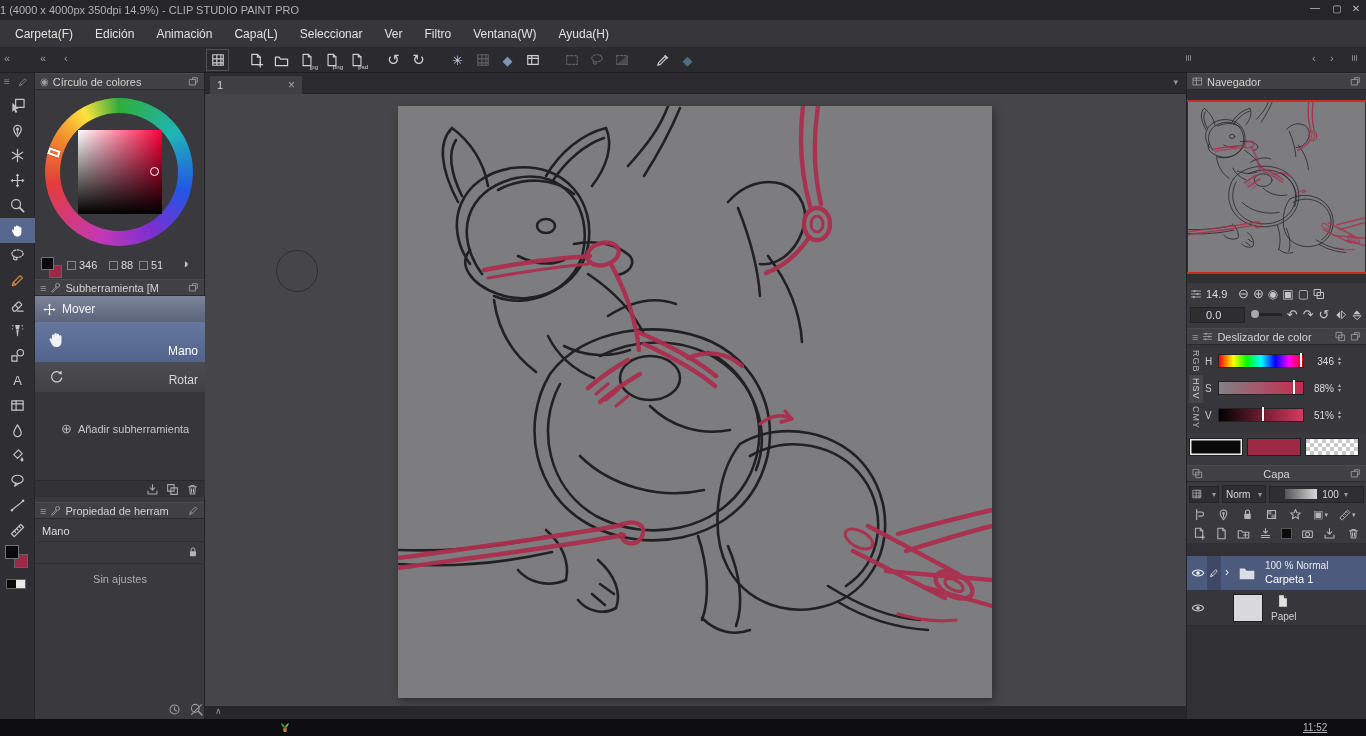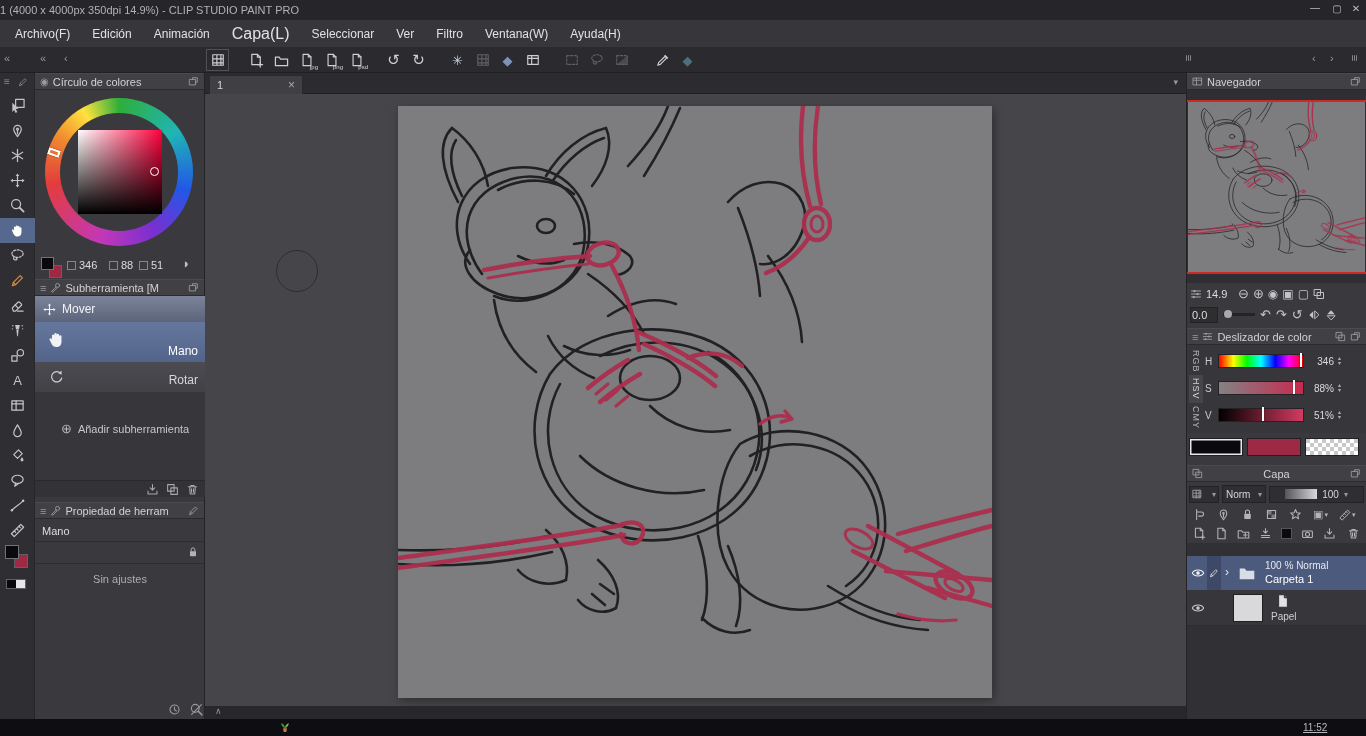--- a/index.html
+++ b/index.html
@@ -305,7 +305,7 @@
   </div>
 
   <div class="abs flex" style="left:0;top:20px;width:1366px;height:27px;background:#36363b;padding-left:4px;box-sizing:border-box;">
-    <span style="padding:0 11px;font-size:12px;color:#e2e2e4;">Archivo(F)</span>
+    <span style="padding:0 11px;font-size:12px;color:#e2e2e4;">Carpeta(F)</span>
     <span style="padding:0 11px;font-size:12px;color:#e2e2e4;">Edición</span>
     <span style="padding:0 11px;font-size:12px;color:#e2e2e4;">Animación</span>
     <span style="padding:0 11px;font-size:16px;color:#e2e2e4;">Capa(L)</span>

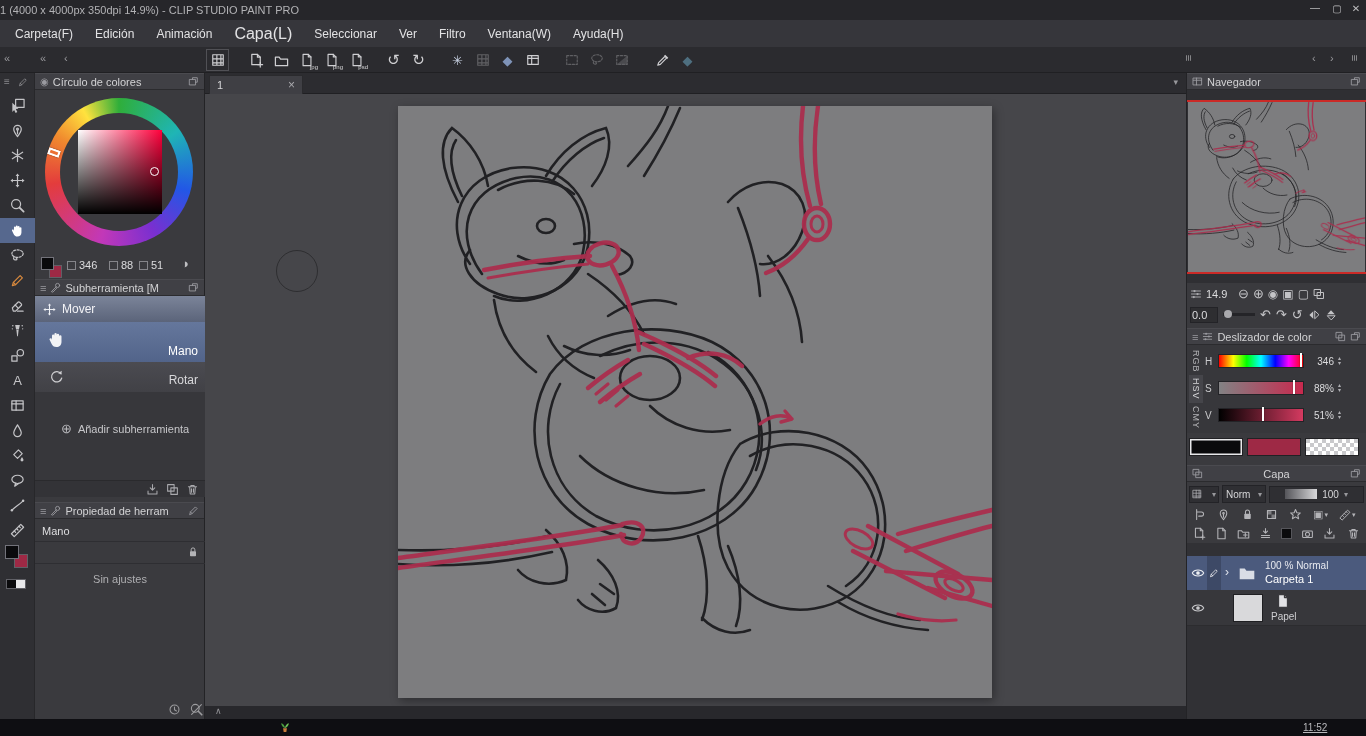--- a/index.html
+++ b/index.html
@@ -308,7 +308,7 @@
     <span style="padding:0 11px;font-size:12px;color:#e2e2e4;">Carpeta(F)</span>
     <span style="padding:0 11px;font-size:12px;color:#e2e2e4;">Edición</span>
     <span style="padding:0 11px;font-size:12px;color:#e2e2e4;">Animación</span>
-    <span style="padding:0 11px;font-size:16px;color:#e2e2e4;">Capa(L)</span>
+    <span style="padding:0 11px;font-size:12px;color:#e2e2e4;">Capa(L)</span>
     <span style="padding:0 11px;font-size:12px;color:#e2e2e4;">Seleccionar</span>
     <span style="padding:0 11px;font-size:12px;color:#e2e2e4;">Ver</span>
     <span style="padding:0 11px;font-size:12px;color:#e2e2e4;">Filtro</span>

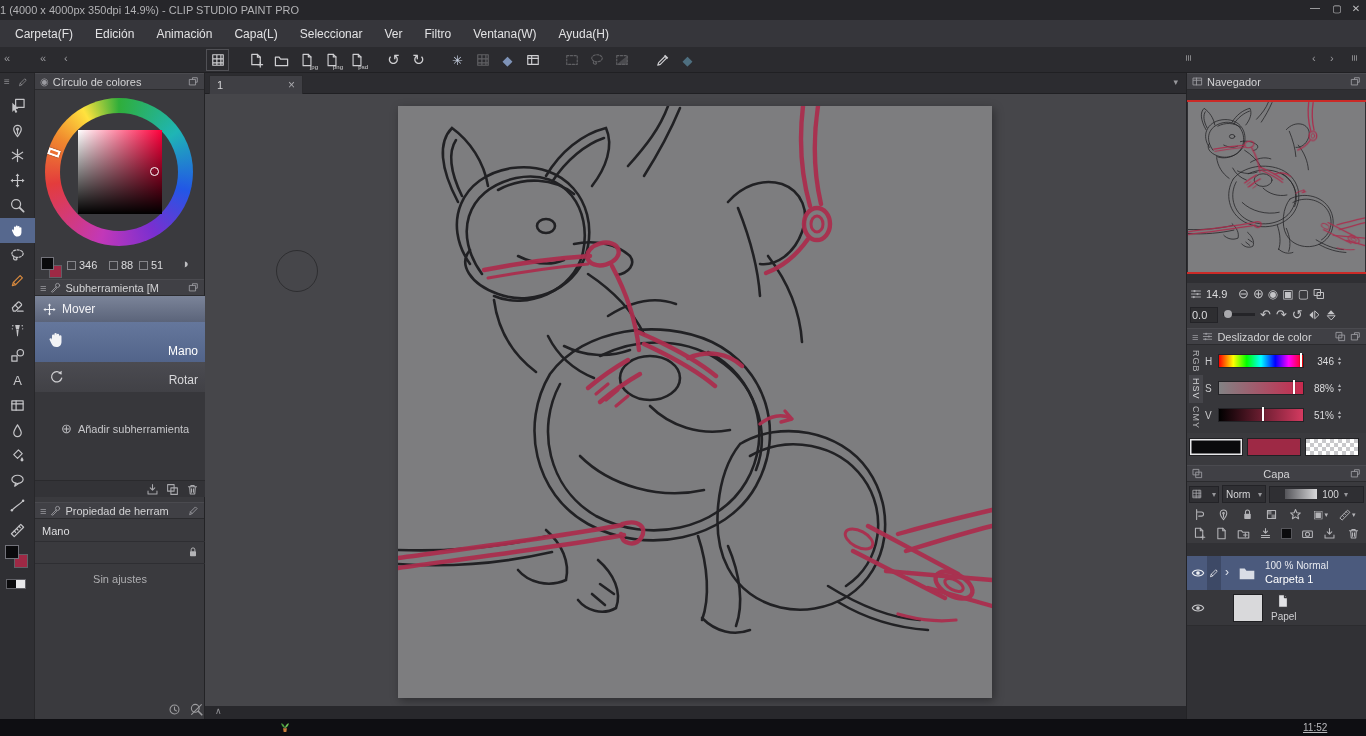--- a/index.html
+++ b/index.html
@@ -663,7 +663,7 @@
         </svg>
     </div>
     <div class="abs flex" style="left:0;top:231px;width:179px;height:21px;gap:5px;padding:0 3px;box-sizing:border-box;">
-      <span class="num" style="width:24px;background:#2e2e31;border:1px solid #232327;padding:1px 1px;">0.0</span>
+      <span class="num" style="width:24px;background:#2e2e31;border:1px solid #232327;padding:1px 15px;">0.0</span>
       <div style="position:relative;width:32px;height:3px;background:#242428;">
           <div style="position:absolute;left:1px;top:-3px;width:8px;height:8px;border-radius:50%;background:#a9a9ad;"></div>
         </div>

